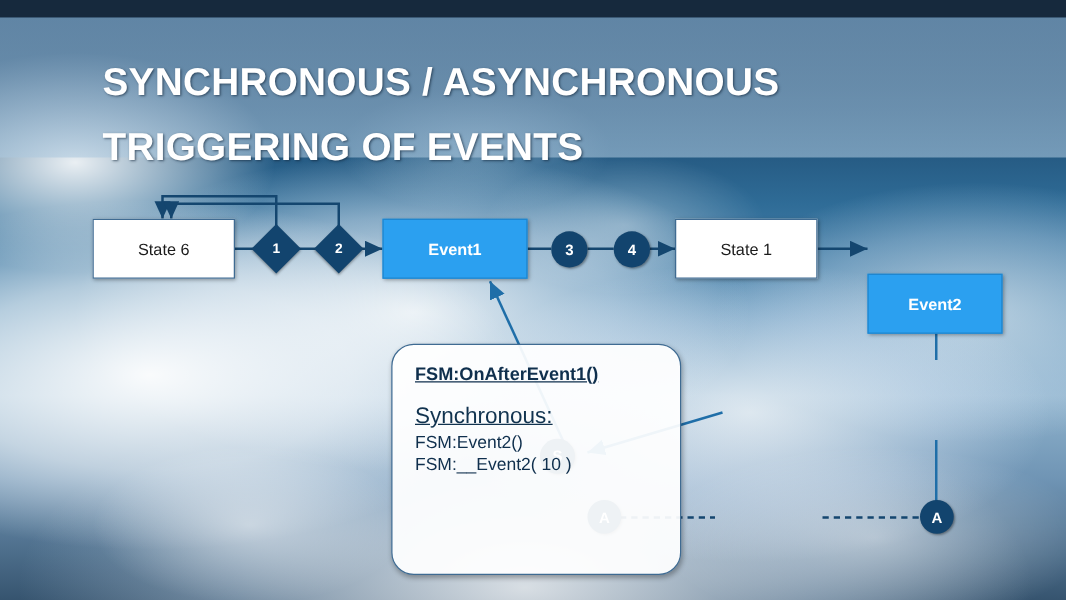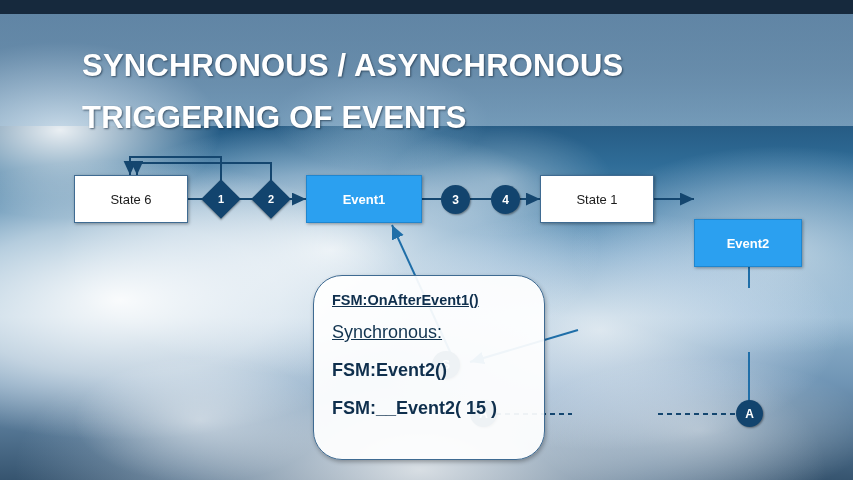--- a/index.html
+++ b/index.html
@@ -80,7 +80,7 @@
   
   .fsm-panel{
     position:absolute;left:313px;top:275px;width:232px;height:185px;
-    background:rgba(255,255,255,0.93);border:1.5px solid #3f6b92;border-radius:29px;
+    background:rgba(255,255,255,0.93);border:1.5px solid #3f6b92;border-radius:18px;
     box-shadow:1px 2px 4px rgba(0,0,0,0.3);
     box-sizing:border-box;padding:16px 18px;
   }

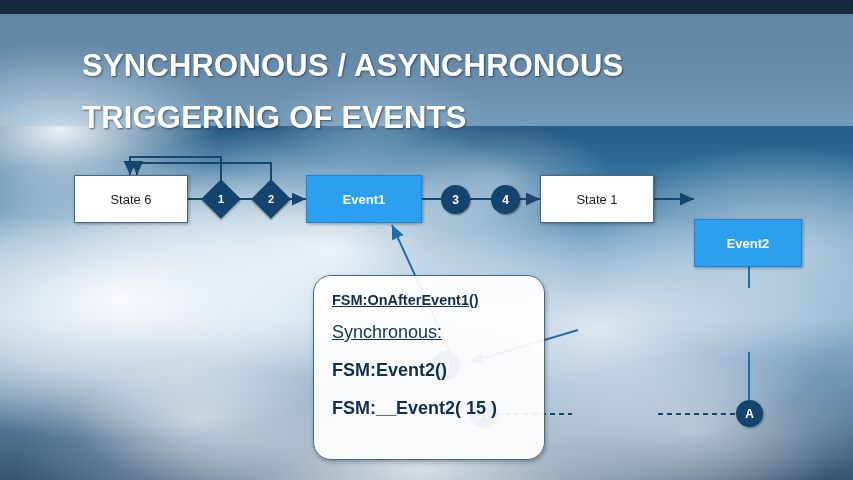--- a/index.html
+++ b/index.html
@@ -86,7 +86,7 @@
   }
   .fsm-title{font-size:14.5px;font-weight:bold;color:#0f2f4d;text-decoration:underline;}
   .fsm-lbl{font-size:18px;color:#11334f;text-decoration:underline;margin-top:14px;}
-  .fsm-code{font-size:18px;color:#0f2f4d;font-weight:700;margin-top:17px;}
+  .fsm-code{font-size:14px;color:#0f2f4d;font-weight:400;margin-top:2px;}
 
   svg.overlay{position:absolute;left:0;top:0;width:853px;height:480px;pointer-events:none;}
 </style>

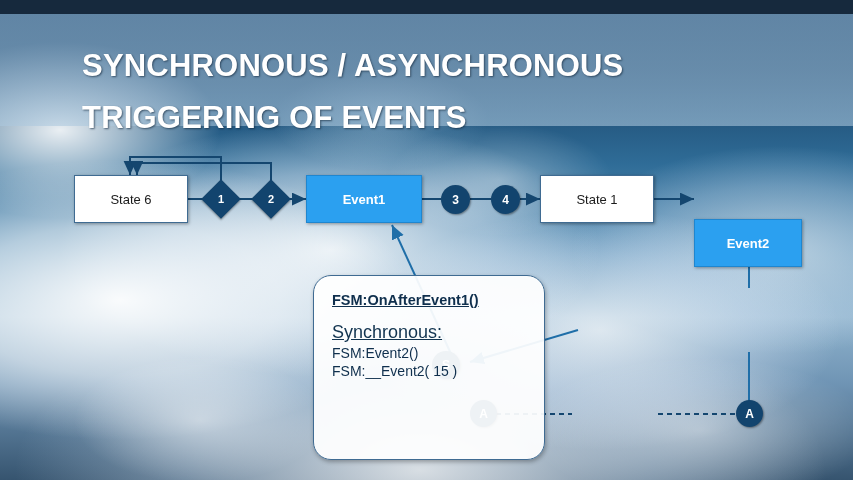--- a/index.html
+++ b/index.html
@@ -182,7 +182,7 @@
     <div class="fsm-title">FSM:OnAfterEvent1()</div>
     <div class="fsm-lbl">Synchronous:</div>
     <div class="fsm-code">FSM:Event2()</div>
-    <div class="fsm-code">FSM:__Event2( 15 )</div>
+    <div class="fsm-code">FSM:__Event2( 10 )</div>
   </div>
 
   <div class="callout" style="left:572px;top:267px;width:86px;height:58px;">

